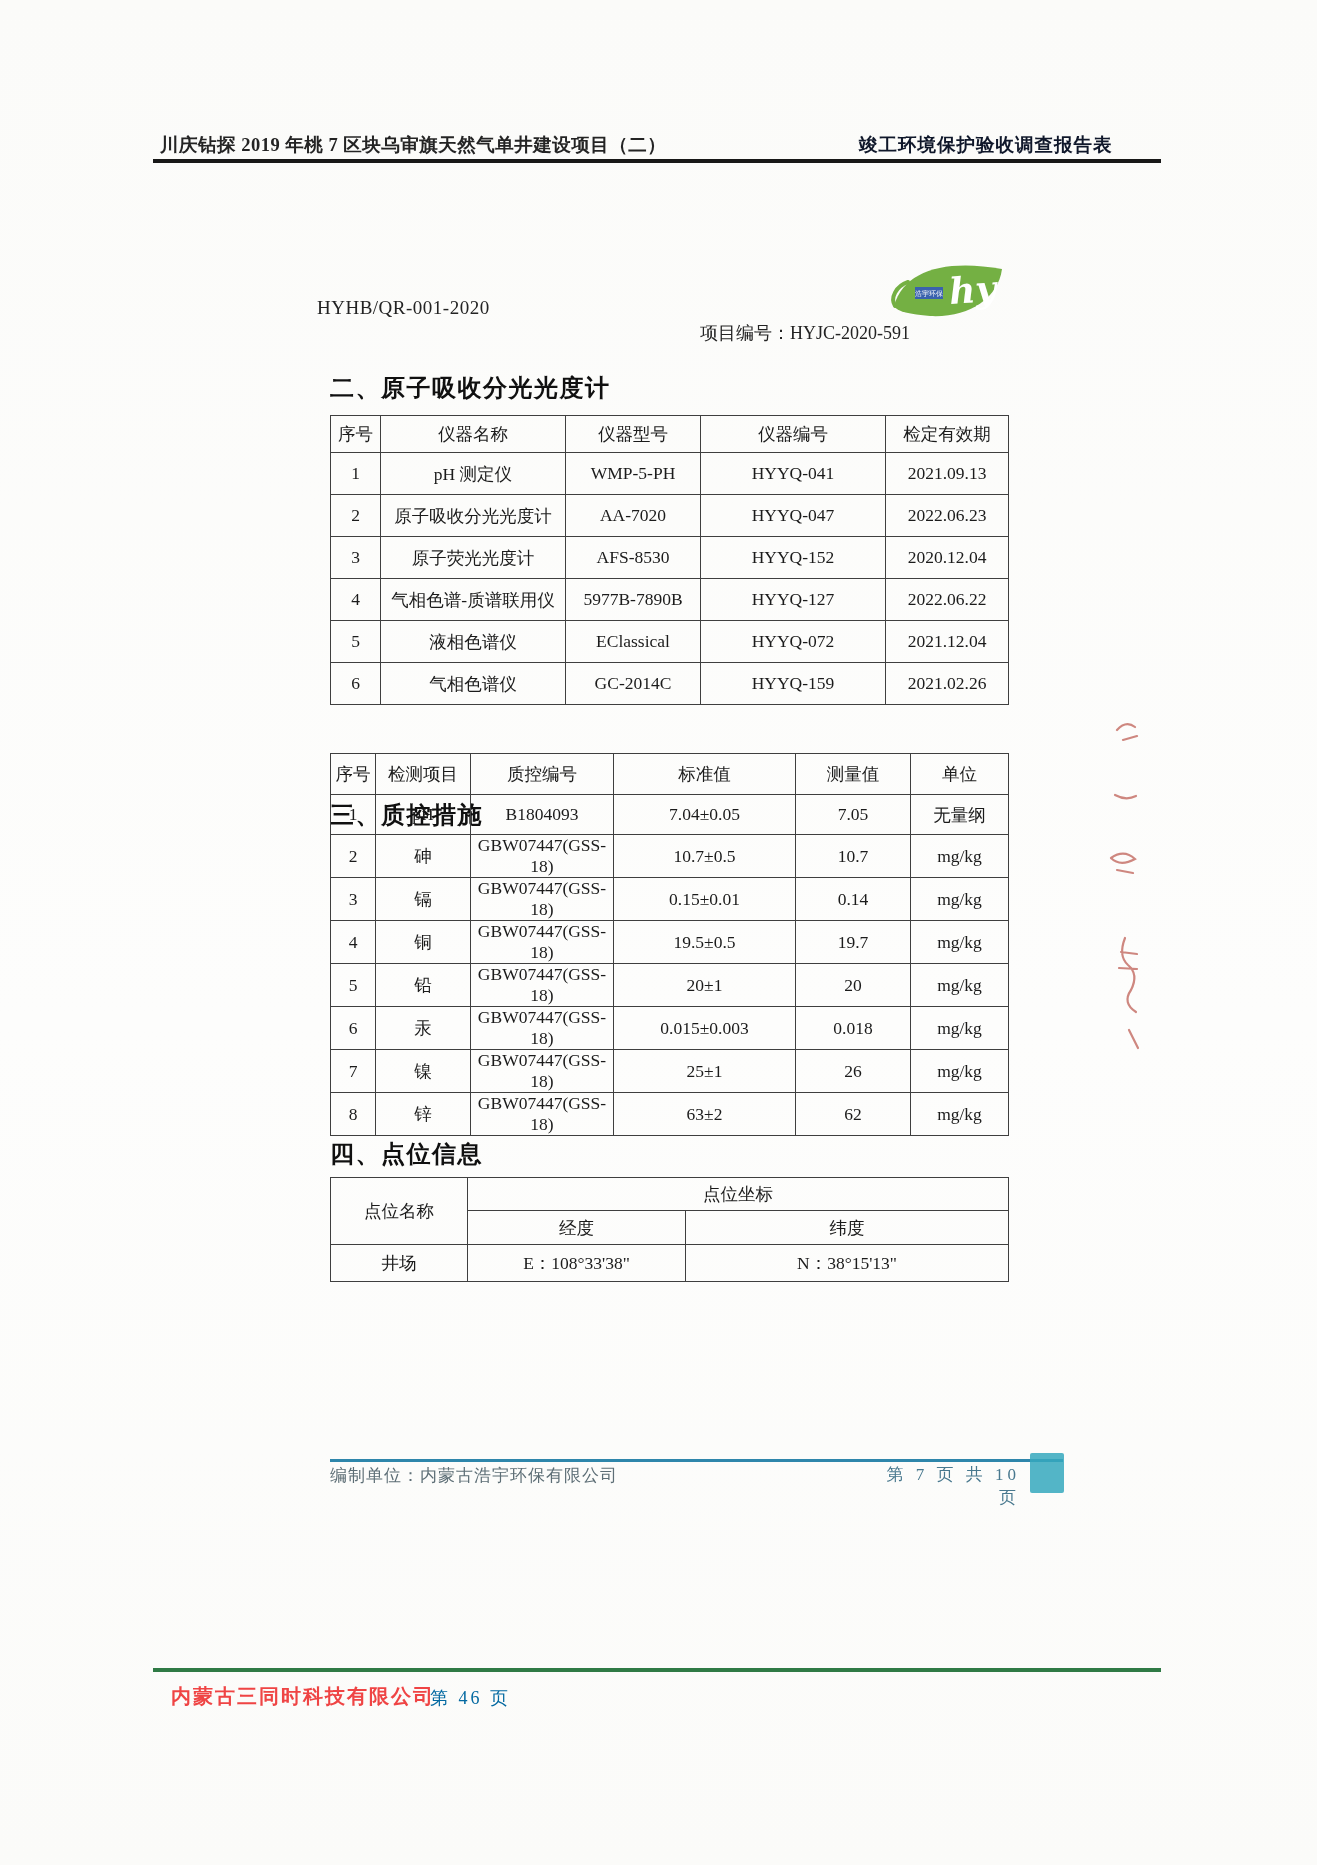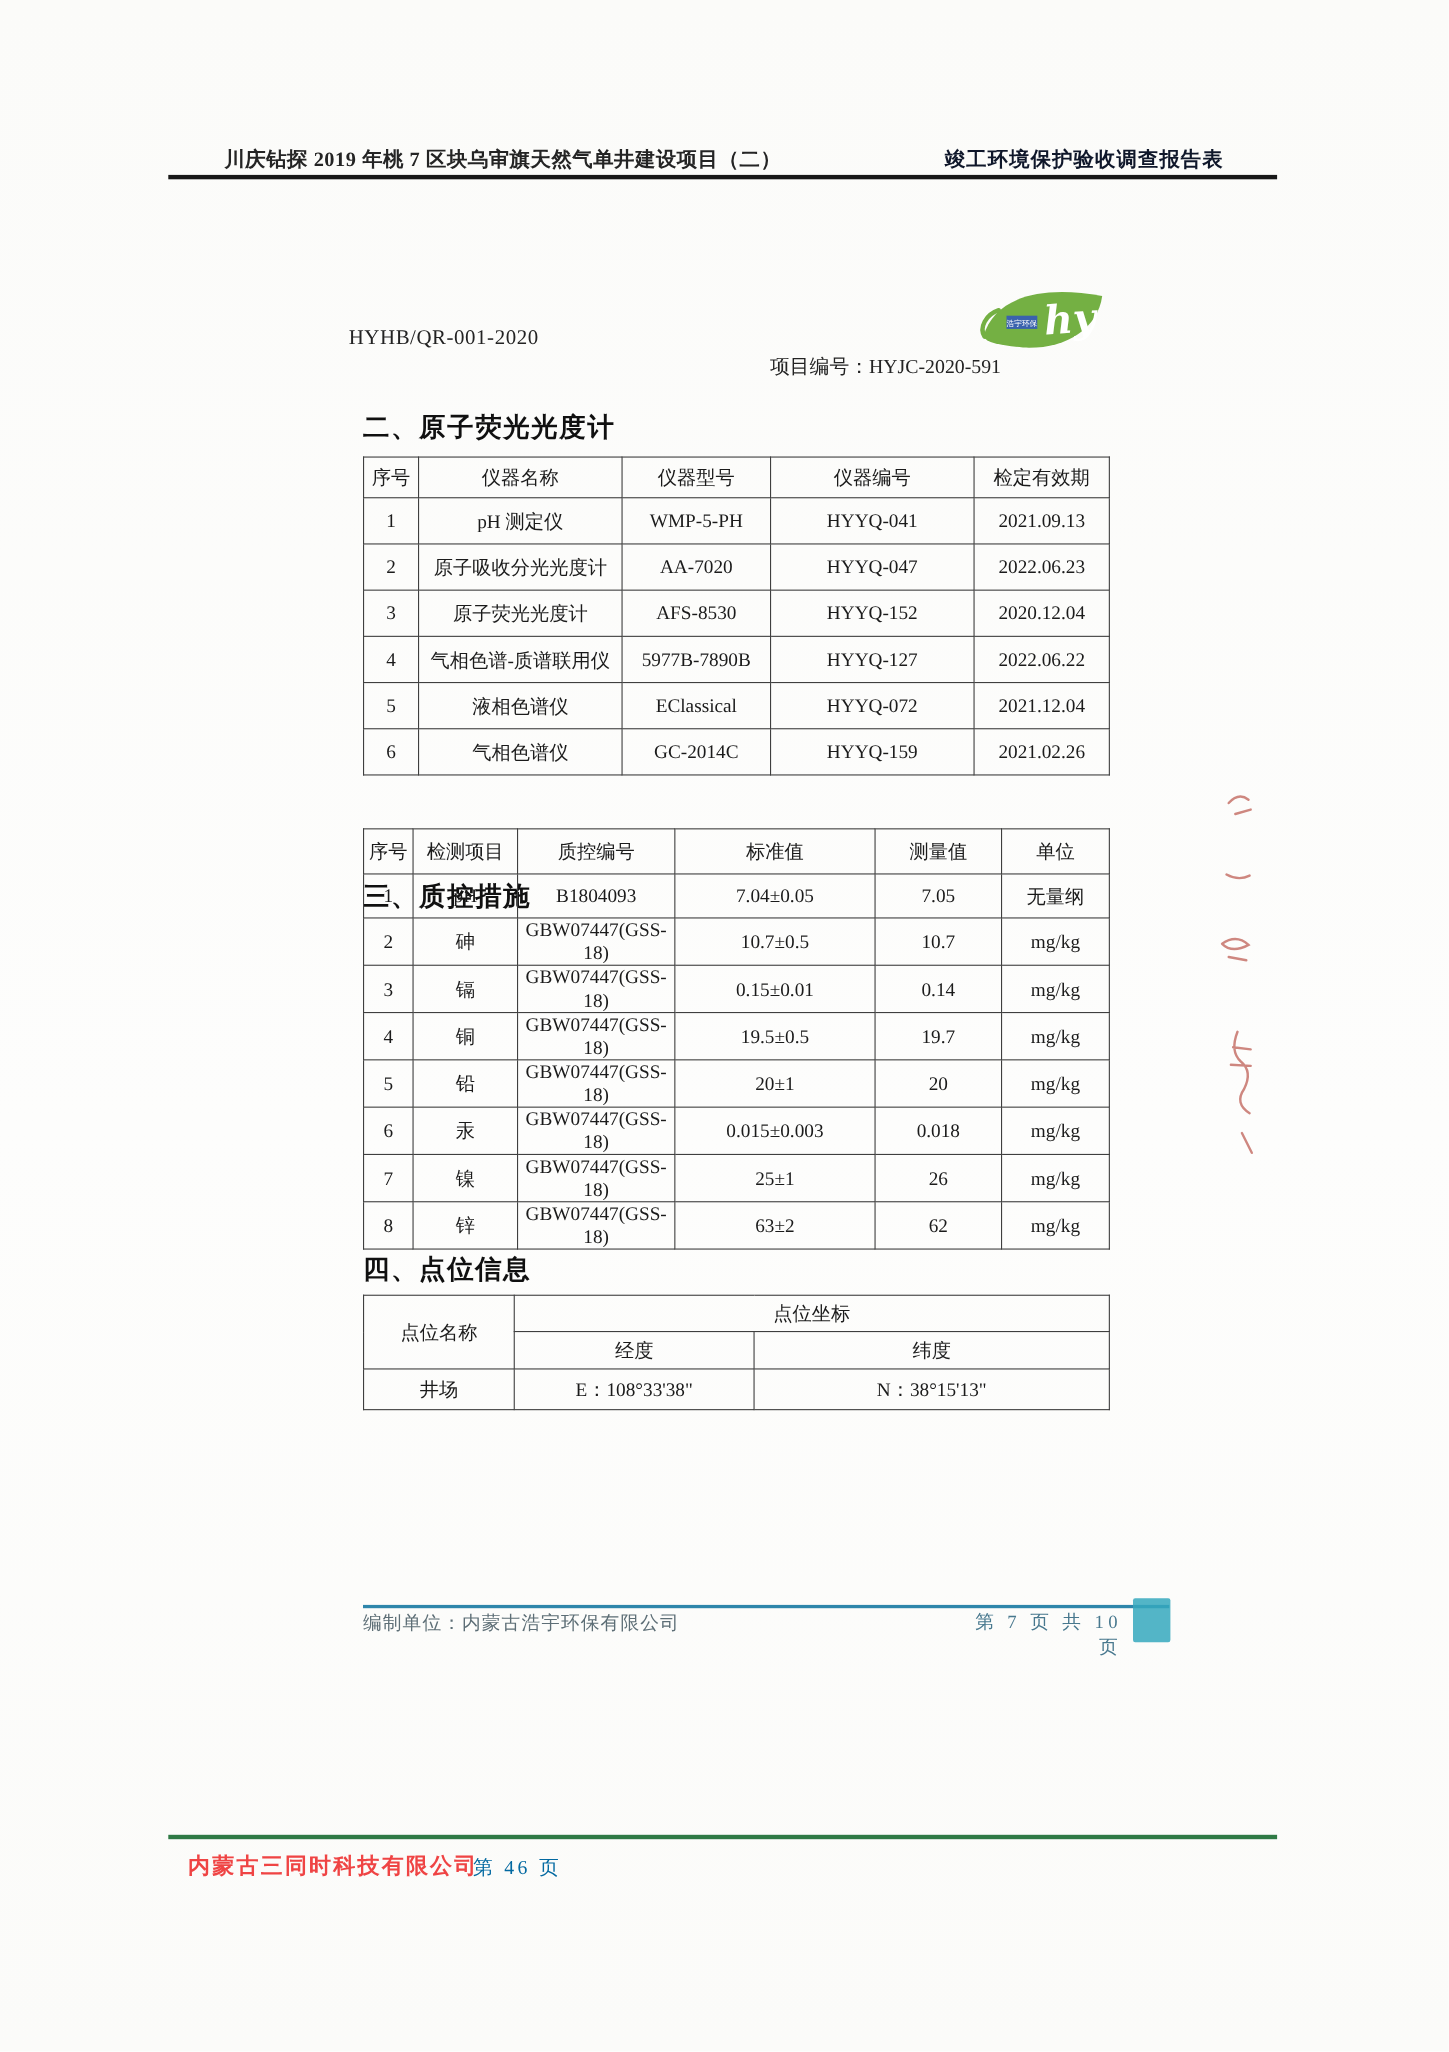--- a/index.html
+++ b/index.html
@@ -14,7 +14,7 @@
   .hei{font-family:"Liberation Sans","DejaVu Sans",sans-serif;font-weight:700;}
 
   
-  .hdr-left{left:160px;top:132px;font-size:18.5px;font-weight:600;letter-spacing:.5px;color:#242424;margin-left:44px;}
+  .hdr-left{left:160px;top:132px;font-size:18.5px;font-weight:600;letter-spacing:.5px;color:#242424;}
   .hdr-right{left:859px;top:132px;width:350px;font-size:18.5px;font-weight:600;letter-spacing:1px;color:#0f172a;}
   .hdr-rule{left:153px;top:159px;width:1008px;height:4px;background:#181818;}
 

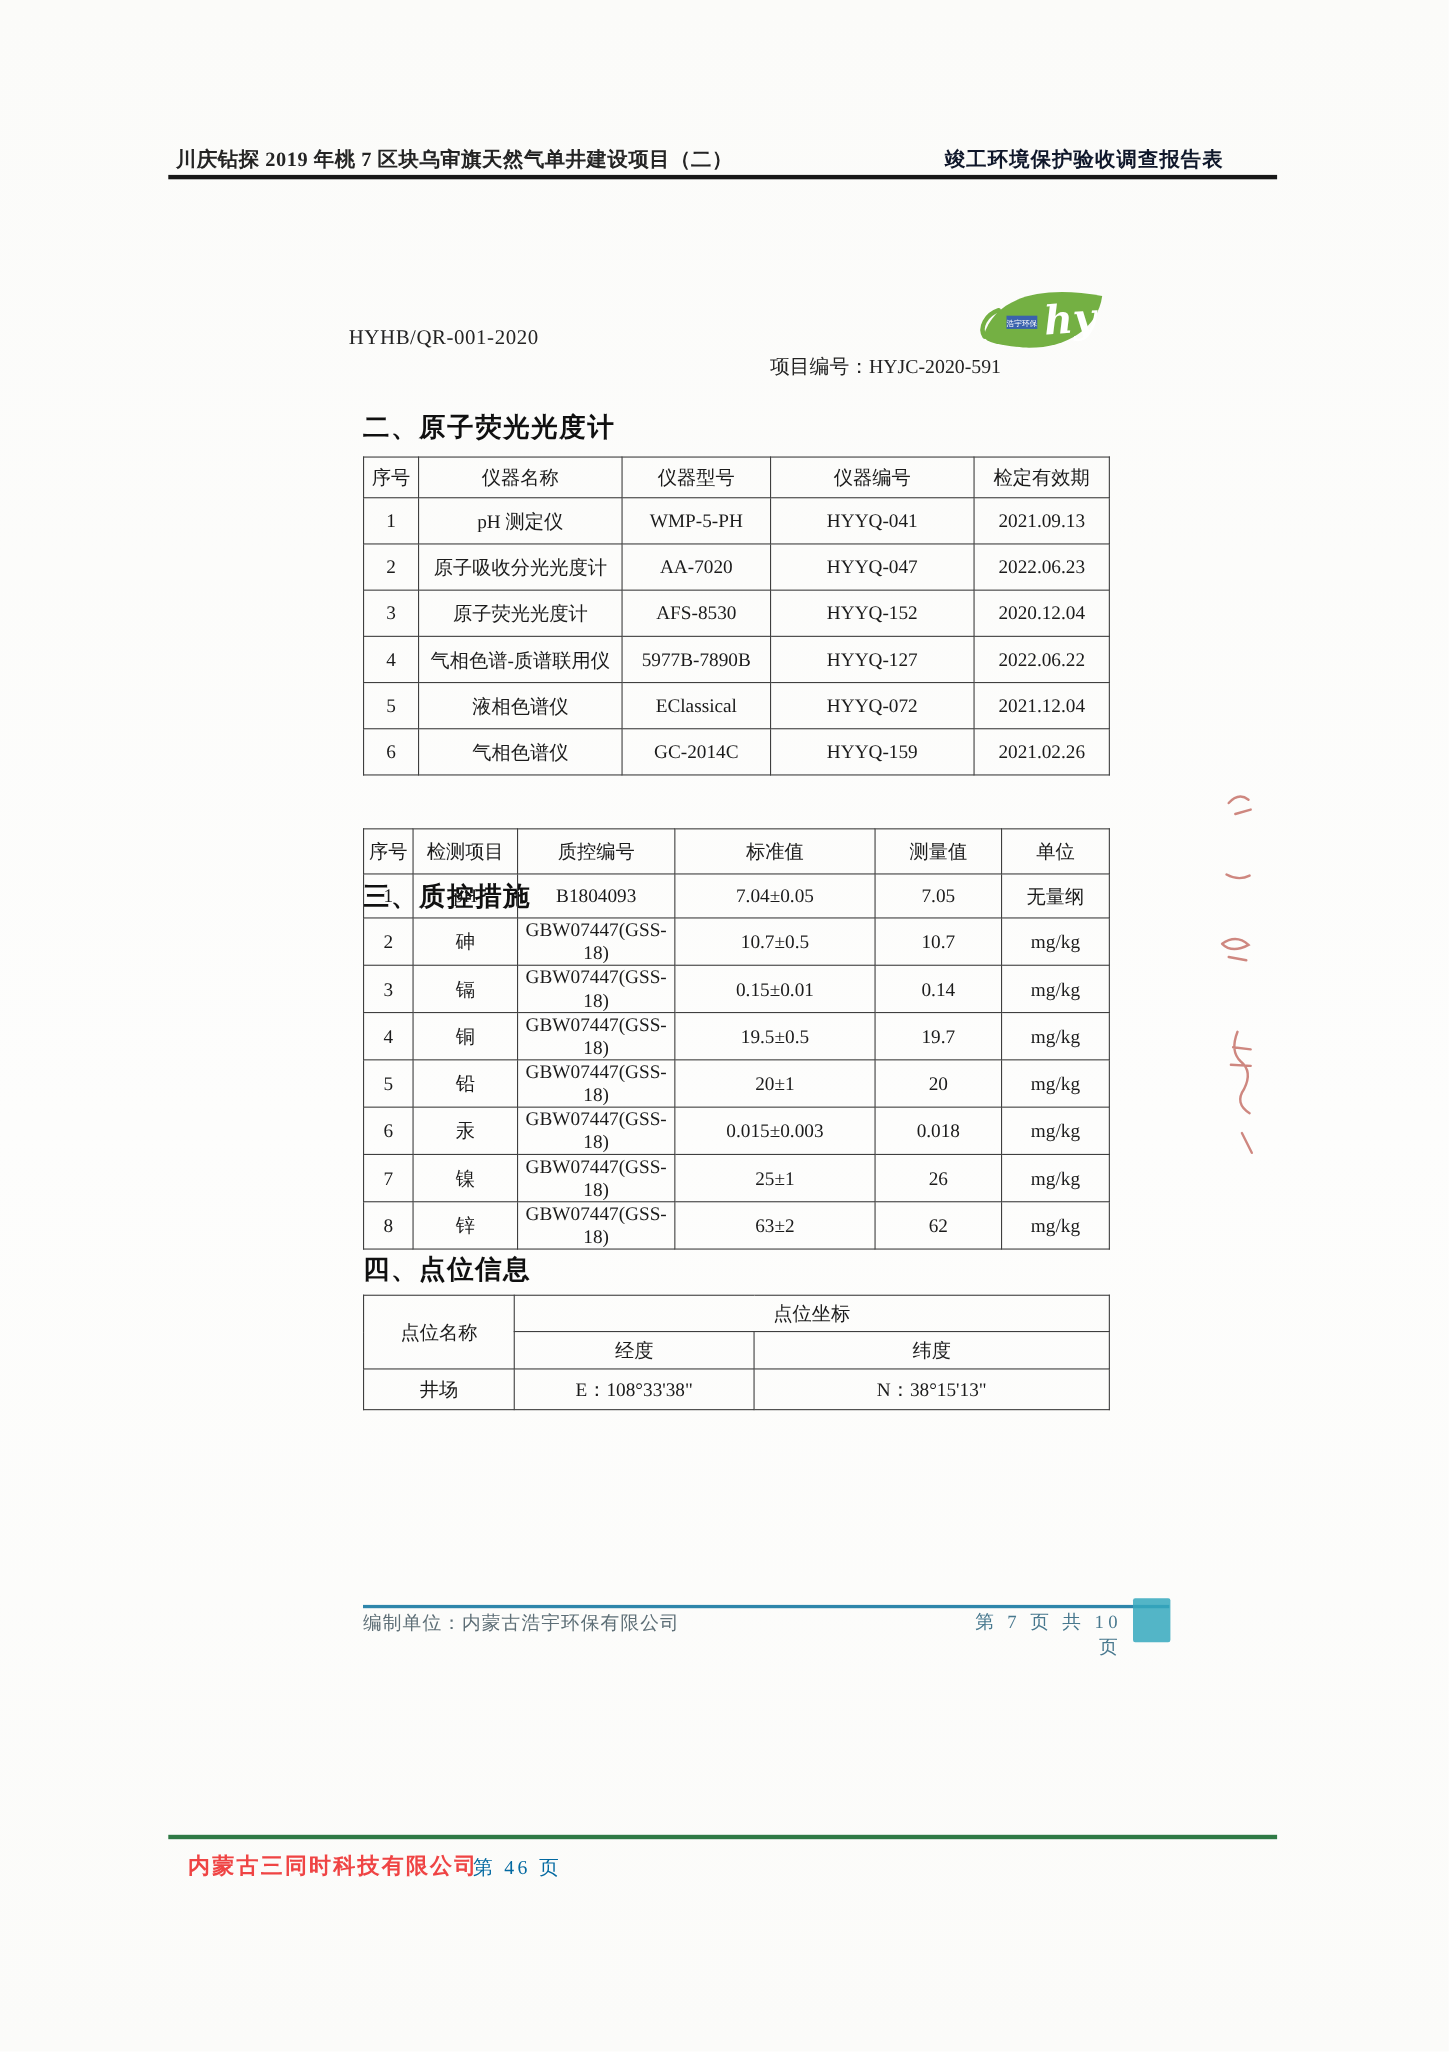--- a/index.html
+++ b/index.html
@@ -77,7 +77,7 @@
 
 <div class="abs serif proj-line">项目编号：HYJC-2020-591</div>
 
-<div class="abs hei sec-title" id="sec2-title">二、原子荧光光度计</div>
+<div class="abs hei sec-title" id="sec2-title">二、原子吸收分光光度计</div>
 <table class="tbl" id="tbl1">
   <colgroup>
       <col style="width:50px">

